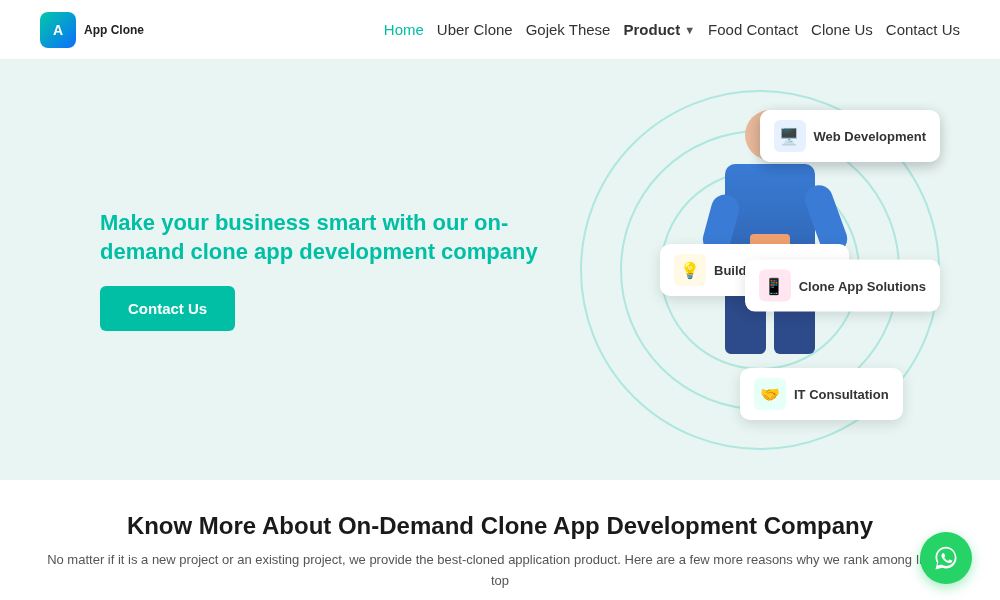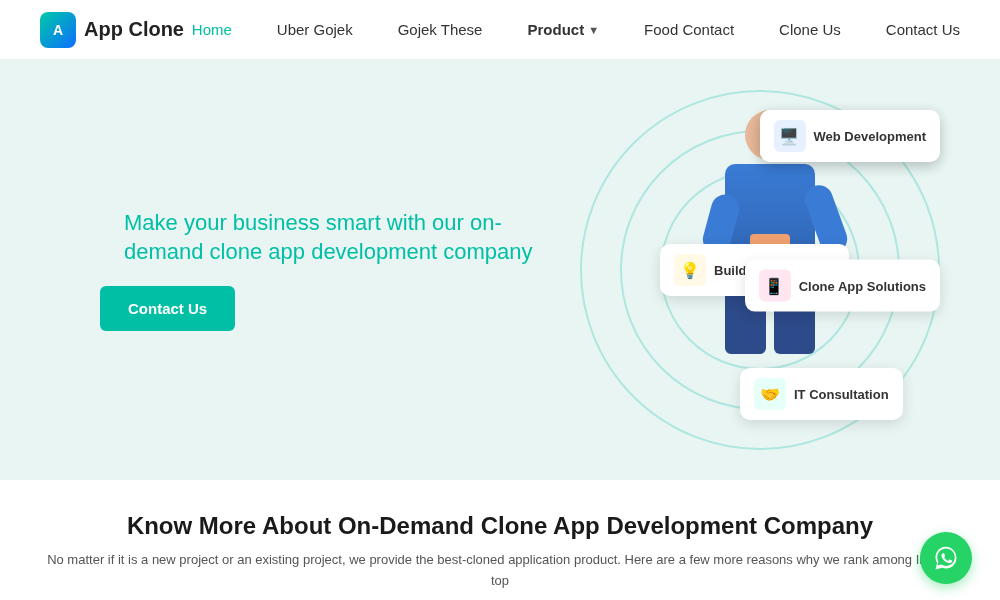--- a/index.html
+++ b/index.html
@@ -17,7 +17,7 @@
       border-radius: 8px; display: flex; align-items: center; justify-content: center;
       color: #fff; font-weight: bold; font-size: 14px;
     }
-    .logo-text { font-size: 20px; font-weight: 700; color: #222; }
+    .logo-text { font-size: 12px; font-weight: 700; color: #222; }
     .nav-links { display: flex; align-items: flex-start; gap: 45px; }
     .nav-link {
       text-decoration: none; font-size: 15px; color: #333; font-weight: 500; cursor: pointer;

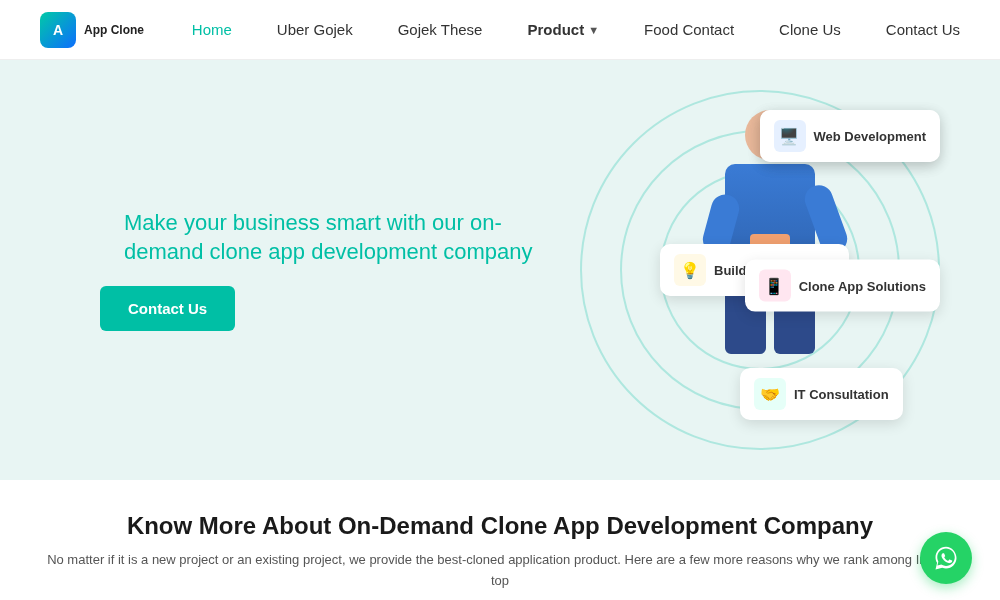--- a/index.html
+++ b/index.html
@@ -18,7 +18,7 @@
       color: #fff; font-weight: bold; font-size: 14px;
     }
     .logo-text { font-size: 12px; font-weight: 700; color: #222; }
-    .nav-links { display: flex; align-items: flex-start; gap: 45px; }
+    .nav-links { display: flex; align-items: flex-start; gap: 13px; }
     .nav-link {
       text-decoration: none; font-size: 15px; color: #333; font-weight: 500; cursor: pointer;
     }

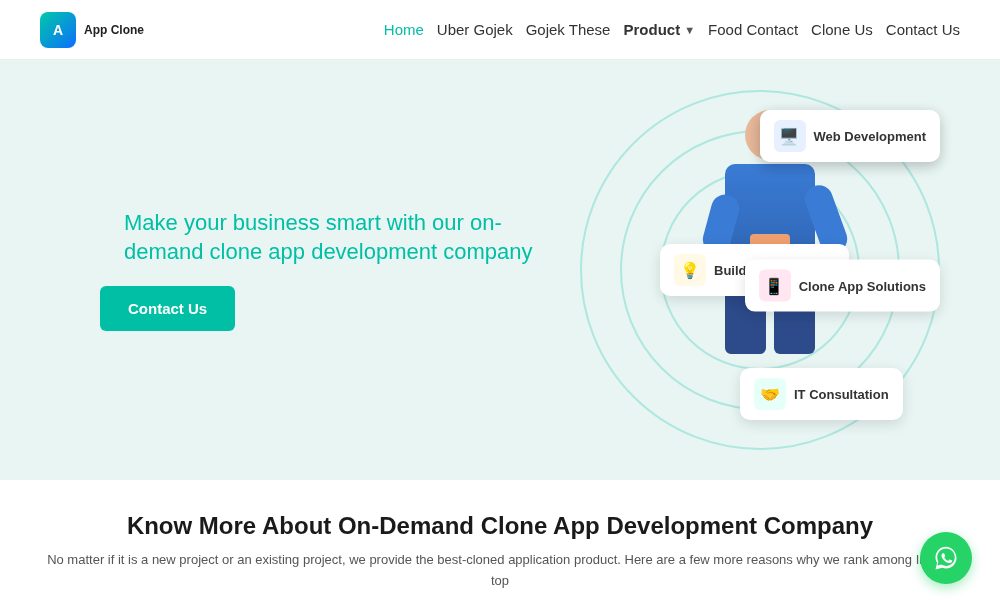--- a/index.html
+++ b/index.html
@@ -137,7 +137,7 @@
   </a>
   <div class="nav-links">
     <a class="nav-link active">Home</a>
-    <a class="nav-link">Uber Gojek</a>
+    <a class="nav-link">Uber Clone</a>
     <a class="nav-link">Gojek These</a>
     <a class="nav-link nav-link-dropdown">
       Product <span class="dropdown-arrow">▼</span>

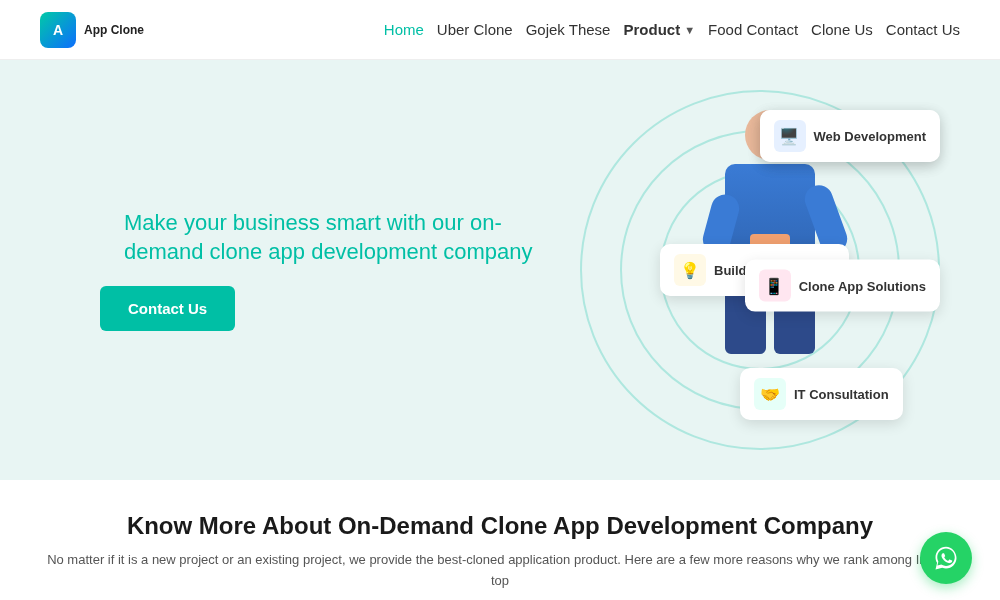--- a/index.html
+++ b/index.html
@@ -33,7 +33,7 @@
     }
     .hero-text { flex: 0 0 460px; }
     .hero-title { font-size: 38px; font-weight: 800; color: #1a1a1a; line-height: 1.2; margin-bottom: 18px; }
-    .hero-subtitle { font-size: 22px; font-weight: 400; color: #00bfa5; line-height: 1.3; margin-bottom: 20px; margin-left: 24px; }
+    .hero-subtitle { font-size: 22px; font-weight: 700; color: #00bfa5; line-height: 1.3; margin-bottom: 20px; }
     .hero-desc { font-size: 14px; color: #555; line-height: 1.7; margin-bottom: 28px; max-width: 380px; }
     .hero-btn {
       background: #00bfa5; color: #fff; border: none; padding: 14px 28px;

